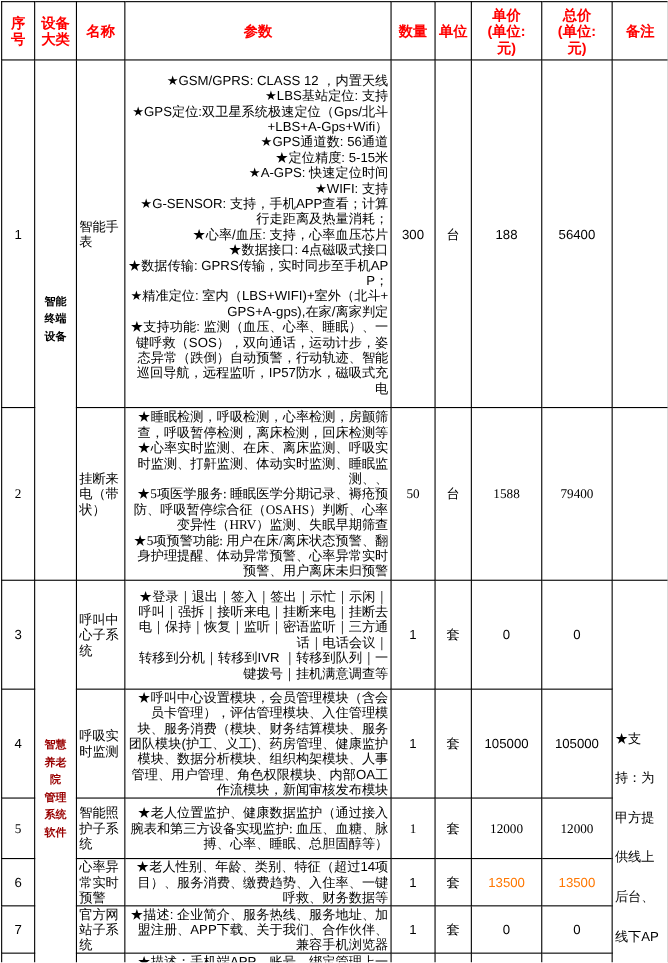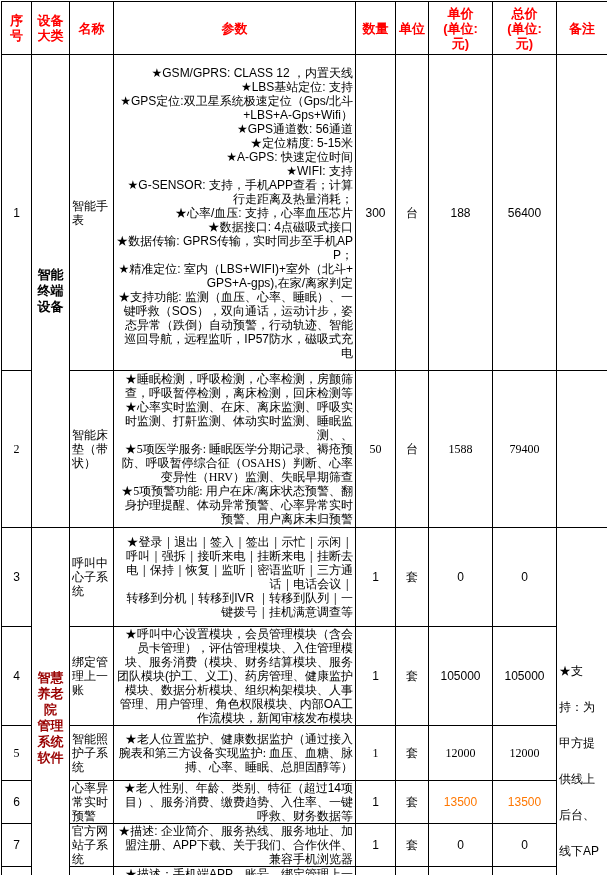--- a/index.html
+++ b/index.html
@@ -12,7 +12,7 @@
      white-space:pre-line;height:52px;}
   td.center{text-align:center;}
   td.params{text-align:right;white-space:pre-line;}
-  td.cat{font-weight:bold;font-size:13px;line-height:16px;text-align:center;white-space:pre-line;}
+  td.cat{font-weight:bold;font-size:10px;line-height:16px;text-align:center;white-space:pre-line;}
   td.cat2{color:#990000;}
   td.name{text-align:left;}
   td.remark{white-space:pre-line;vertical-align:bottom;line-height:36px;

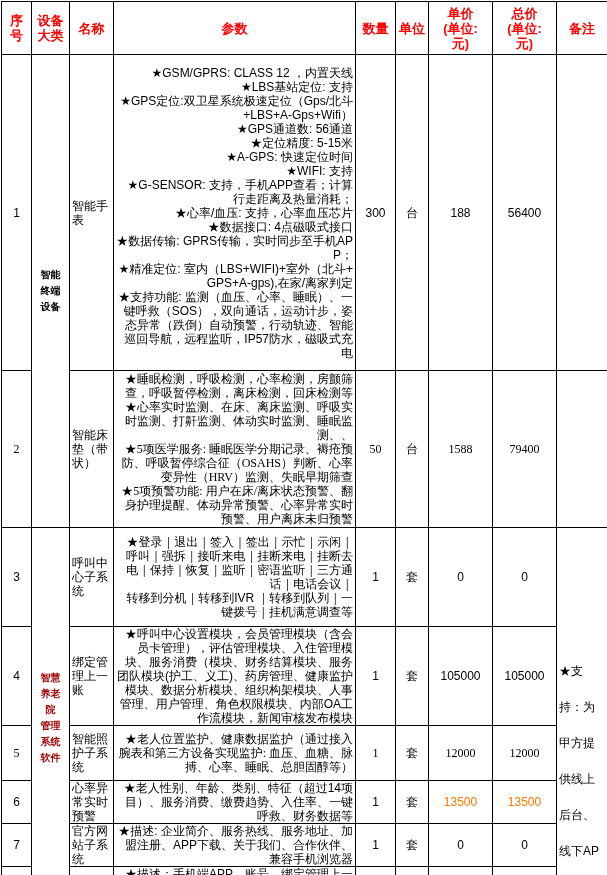--- a/index.html
+++ b/index.html
@@ -87,7 +87,7 @@
       </tr>
       <tr class="r2">
         <td class="center">2</td>
-        <td class="name">智能床垫（带状）</td>
+        <td class="name">挂断来电（带状）</td>
         <td class="params">★睡眠检测，呼吸检测，心率检测，房颤筛查，呼吸暂停检测，离床检测，回床检测等
 ★心率实时监测、在床、离床监测、呼吸实时监测、打鼾监测、体动实时监测、睡眠监测、、
 ★5项医学服务: 睡眠医学分期记录、褥疮预防、呼吸暂停综合征（OSAHS）判断、心率变异性（HRV）监测、失眠早期筛查

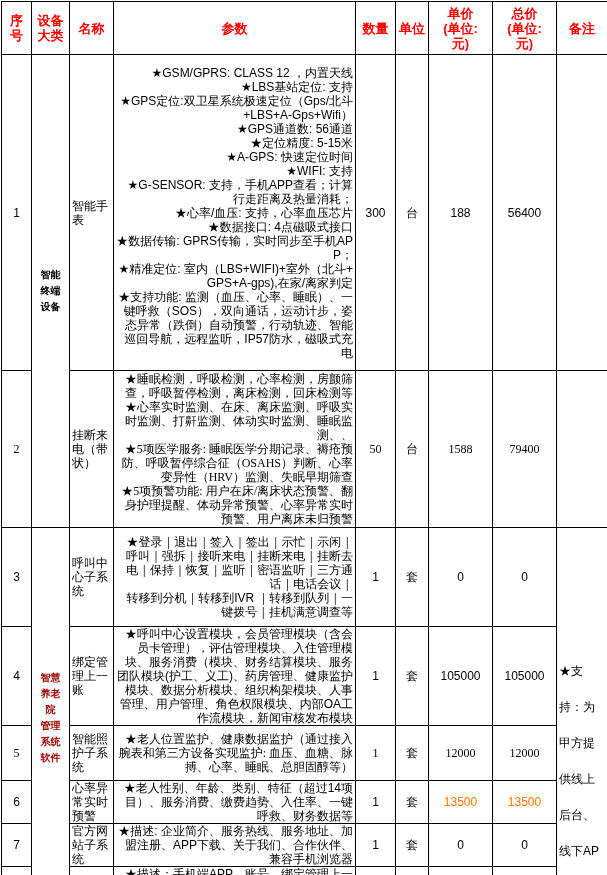--- a/index.html
+++ b/index.html
@@ -122,7 +122,7 @@
       </tr>
       <tr class="r4">
         <td class="center">4</td>
-        <td class="name">绑定管理上一账</td>
+        <td class="name">呼吸实时监测</td>
         <td class="params">★呼叫中心设置模块，会员管理模块（含会员卡管理），评估管理模块、入住管理模块、服务消费（模块、财务结算模块、服务团队模块(护工、义工)、药房管理、健康监护模块、数据分析模块、组织构架模块、人事管理、用户管理、角色权限模块、内部OA工作流模块，新闻审核发布模块</td>
         <td class="center">1</td>
         <td class="center">套</td>

